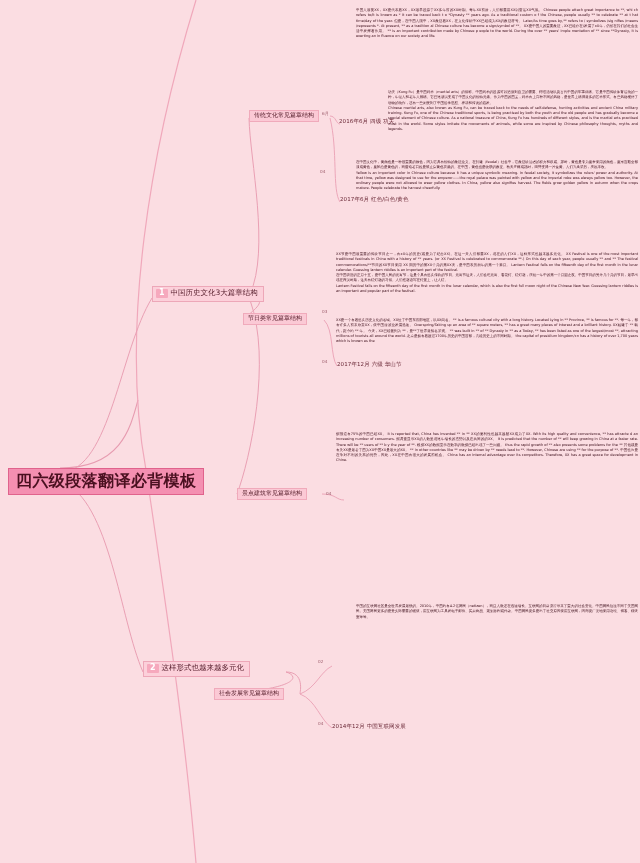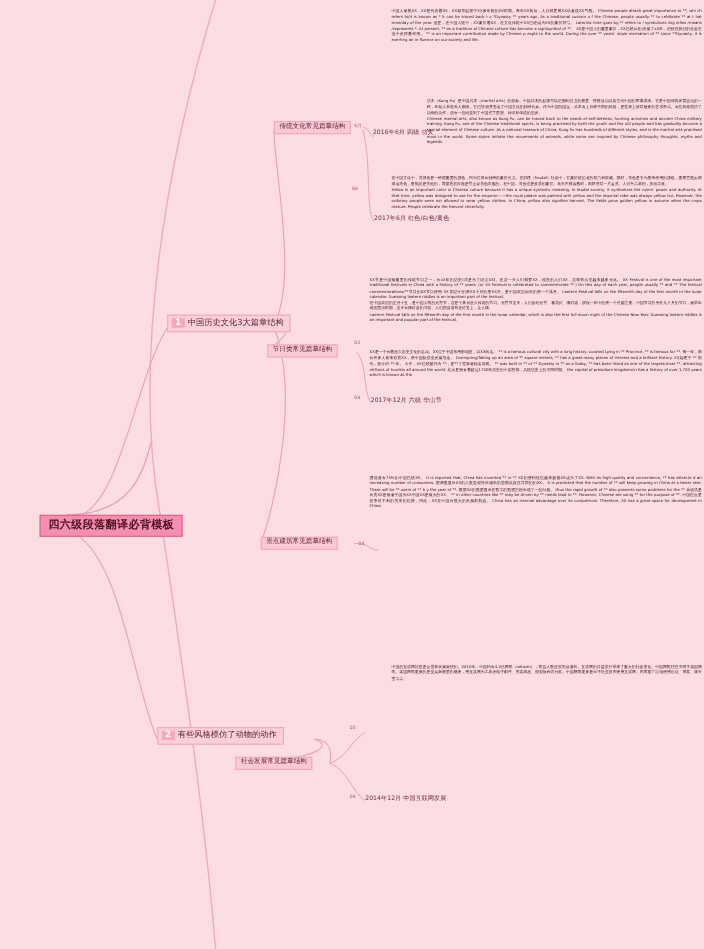--- a/index.html
+++ b/index.html
@@ -21,13 +21,12 @@
     background:#f48fb1;
     border:1px solid #e0628c;
     padding:3px 7px 4px 7px;
-    font-size:10px;
+    font-size:16px;
     font-weight:bold;
     color:#4a1020;
     letter-spacing:0.4px;
     white-space:nowrap;
     line-height:1.1;
-    margin-left:28px;
   }
 
   

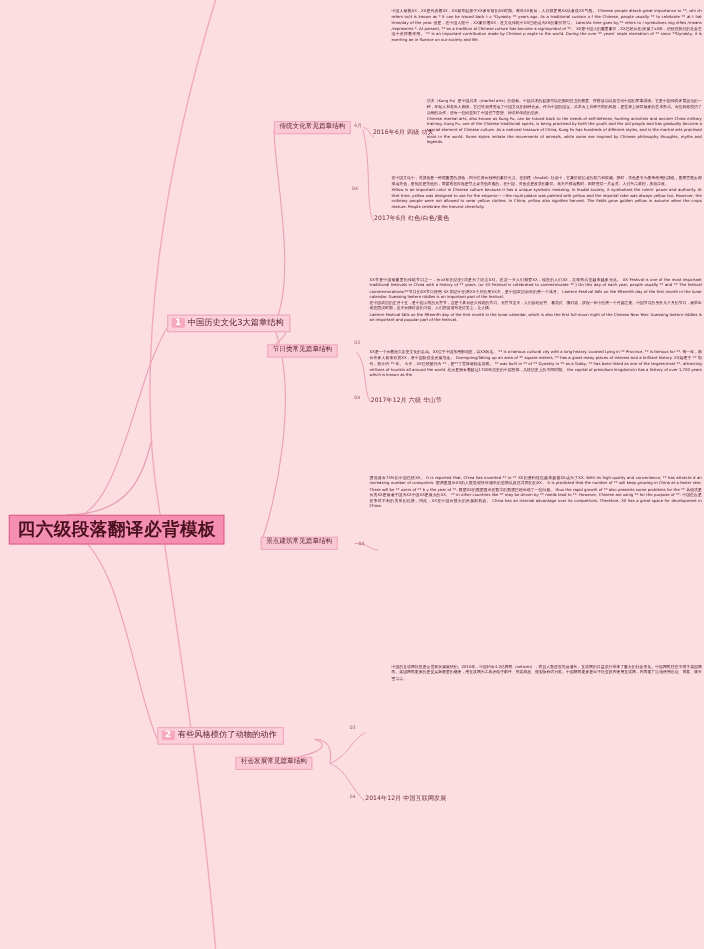--- a/index.html
+++ b/index.html
@@ -155,7 +155,7 @@
 
   <div class="node lvl1" id="b2">
     <span class="num">2</span>
-    <span>有些风格模仿了动物的动作</span>
+    <span>这样形式也越来越多元化</span>
   </div>
 
   <div class="node lvl2" id="s1">

